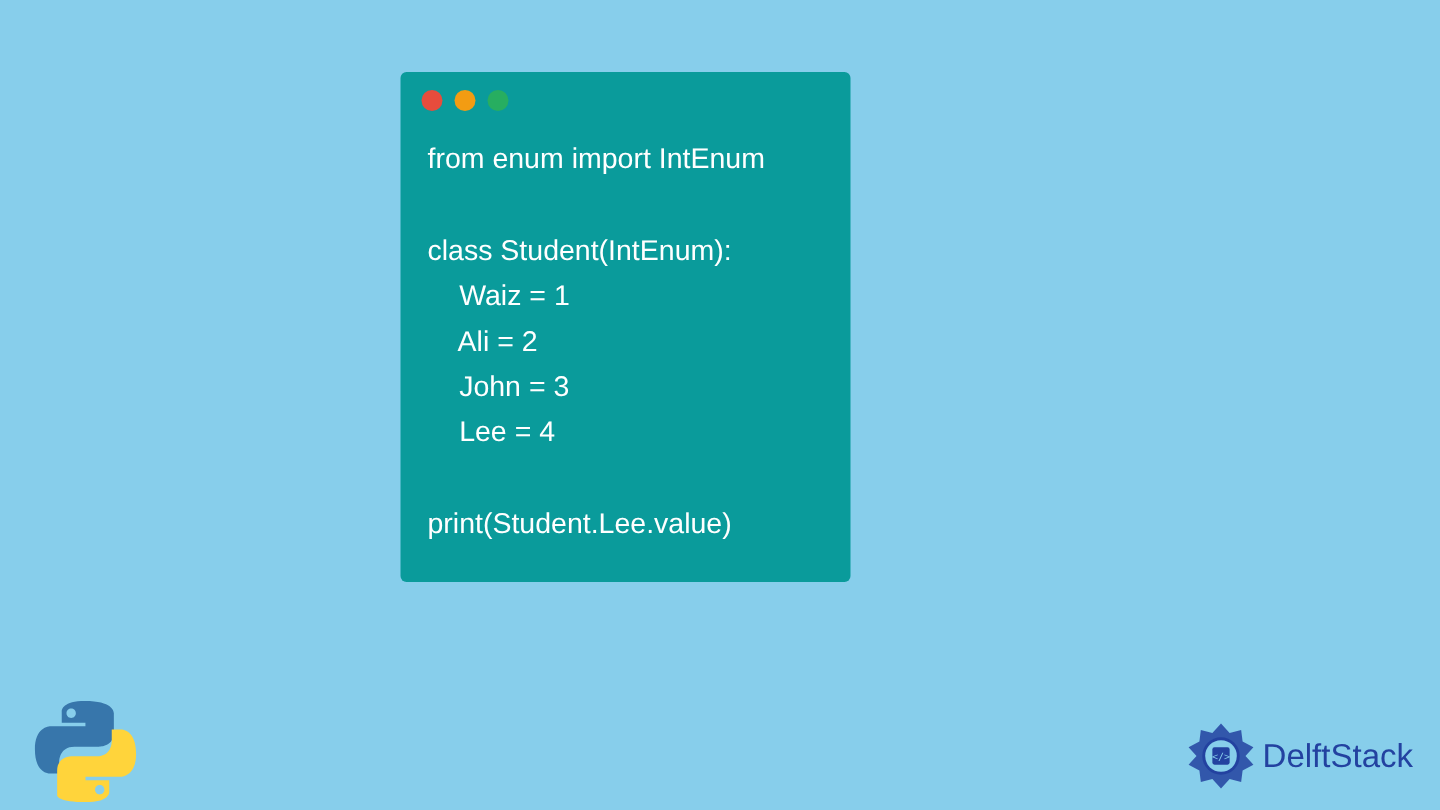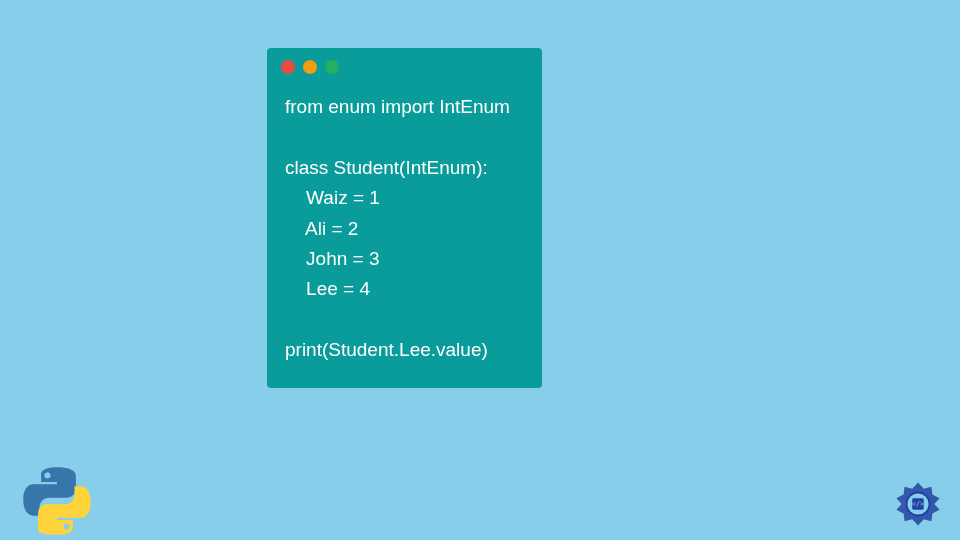--- a/index.html
+++ b/index.html
@@ -19,7 +19,7 @@
       position: absolute;
       left: 267px;
       top: 48px;
-      width: 275px;
+      width: 300px;
       background: #0a9b9b;
       border-radius: 4px;
       padding: 0;

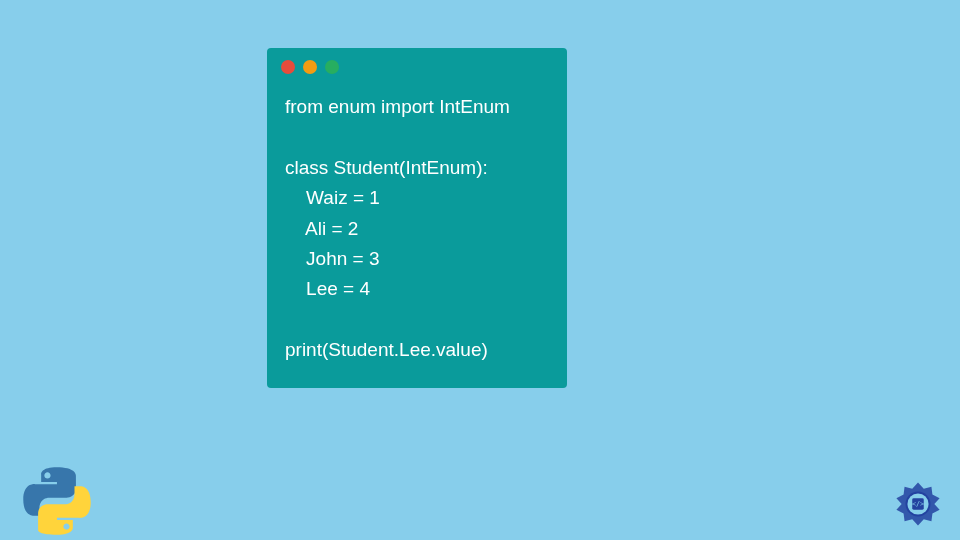--- a/index.html
+++ b/index.html
@@ -109,6 +109,7 @@
       </g>
     </svg>
   </div>
+  <span class="delftstack-text">DelftStack</span>
 </div>
 
 </body></html>

